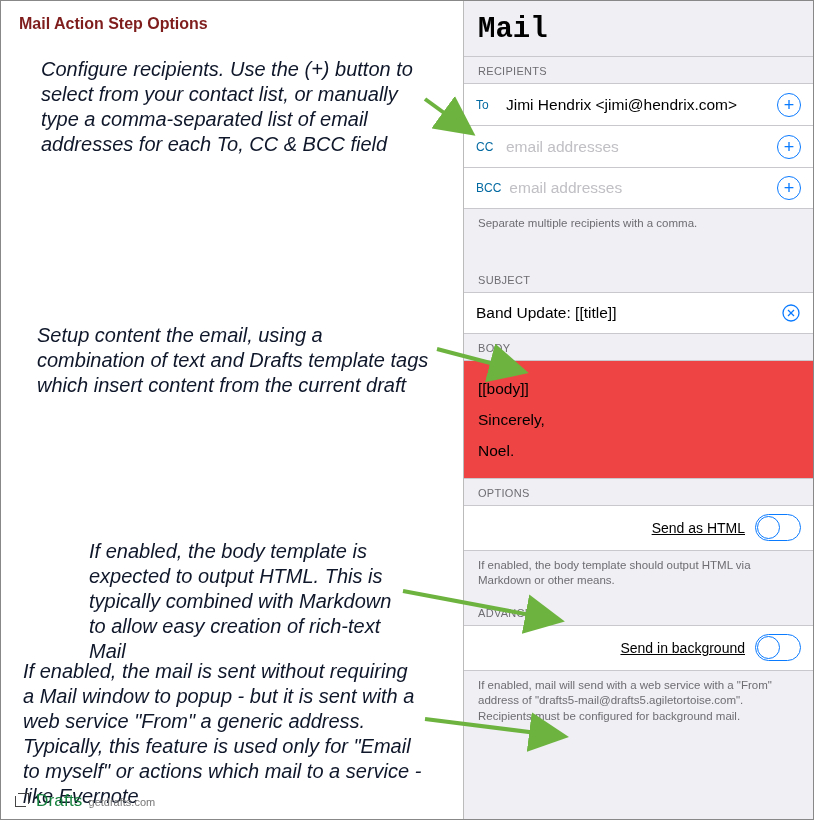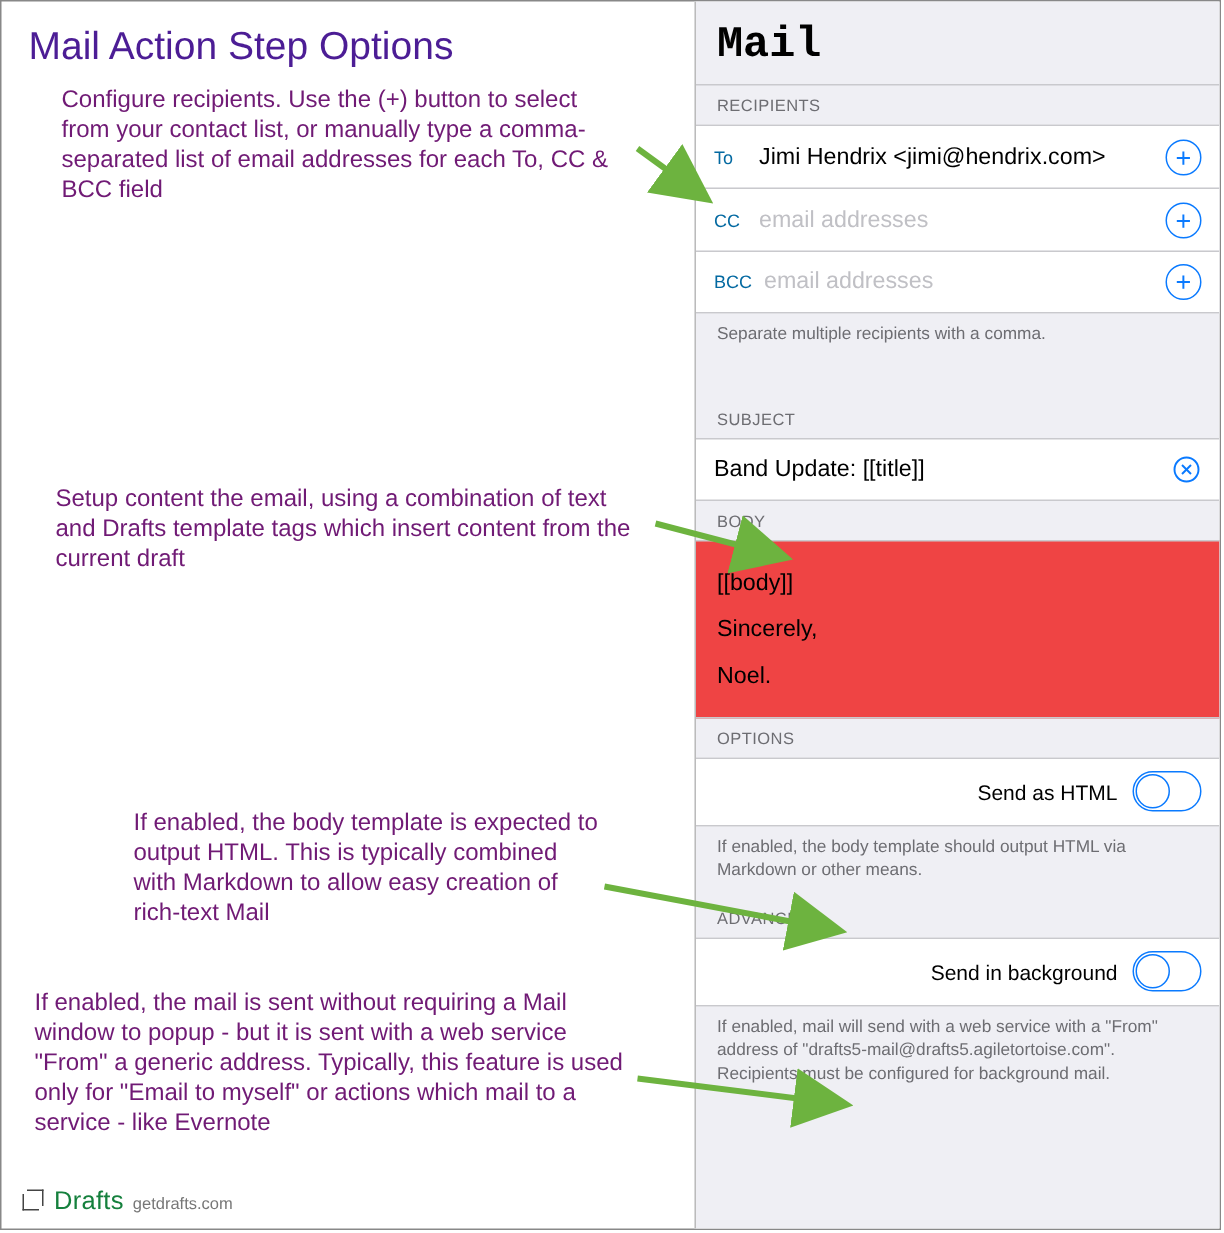--- a/index.html
+++ b/index.html
@@ -27,9 +27,9 @@
     flex-direction: column;
   }
   .left-title {
-    color: #4c1d95;
-    font-size: 26px;
-    font-weight: 400;
+    color: #7f1d1d;
+    font-size: 16px;
+    font-weight: 700;
     margin-bottom: 18px;
   }
   .callout {

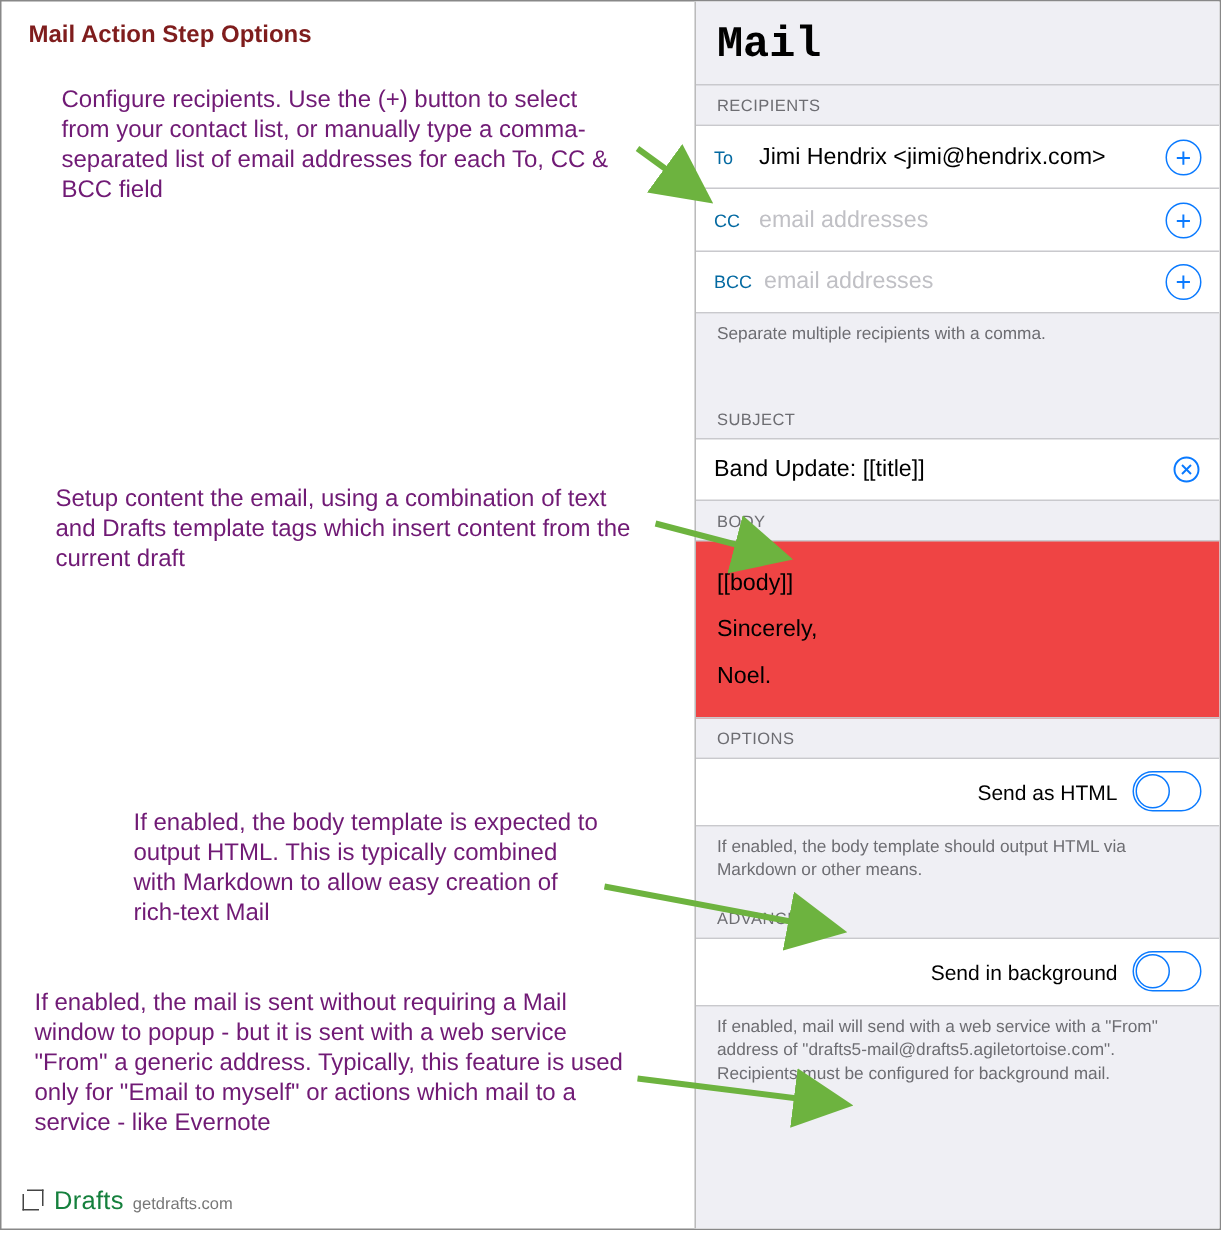--- a/index.html
+++ b/index.html
@@ -33,10 +33,11 @@
     margin-bottom: 18px;
   }
   .callout {
-    color: #701a75;
-    font-size: 16px;
+    color: #0f172a;
+    font-size: 20px;
     line-height: 1.25;
     position: absolute;
+    font-style: italic;
   }
   .footer {
     position: absolute;

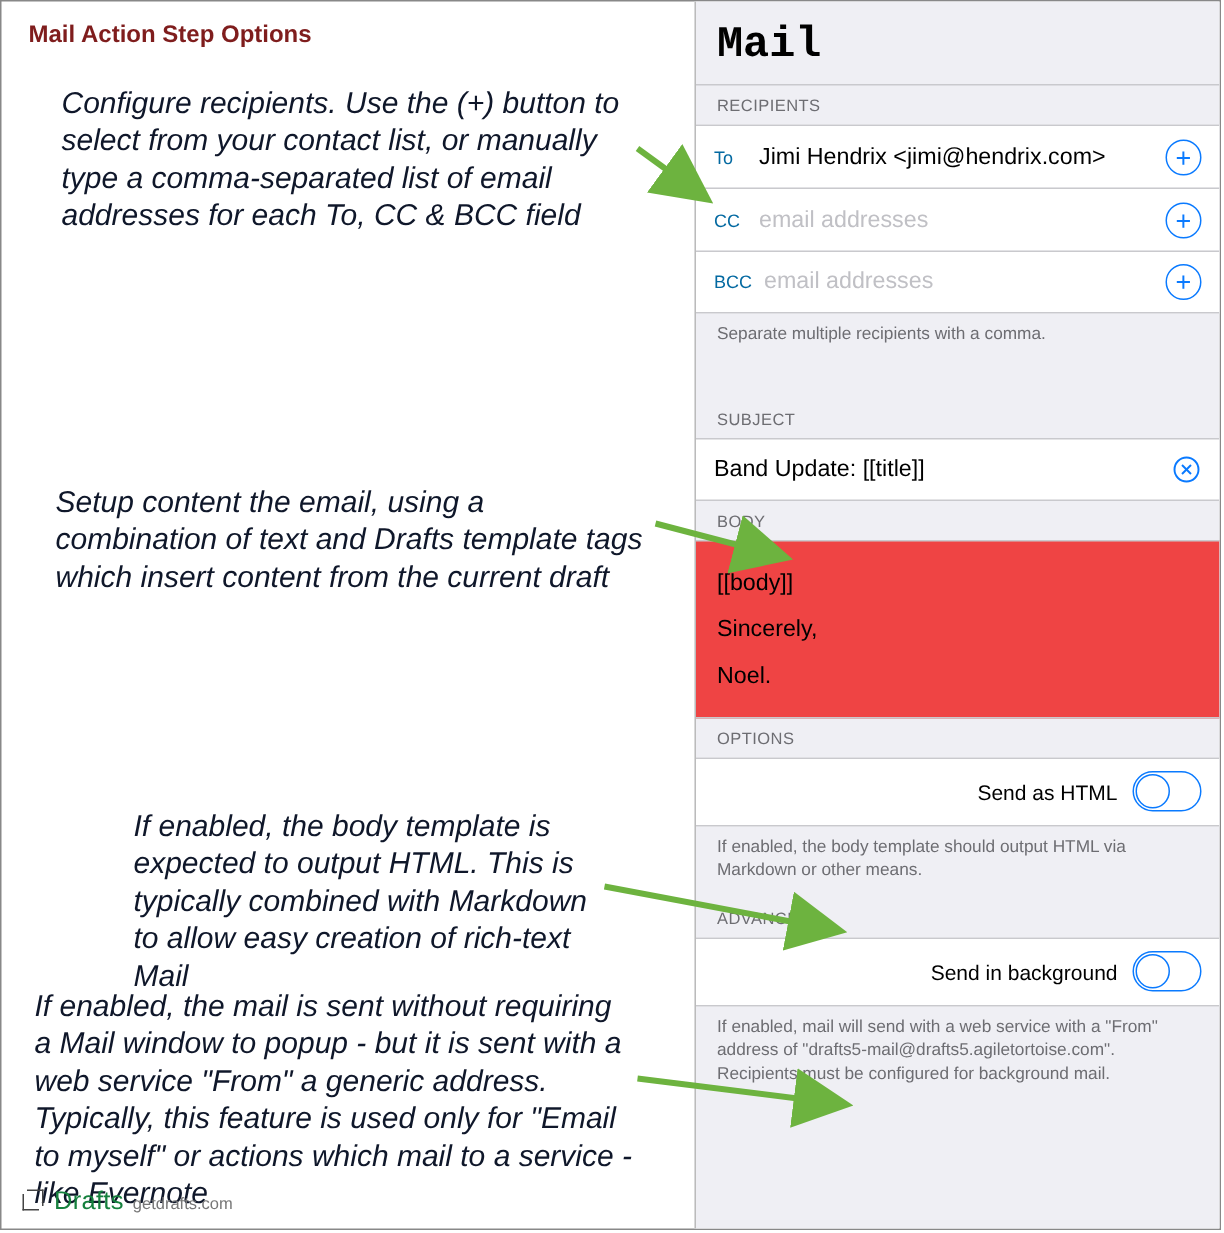--- a/index.html
+++ b/index.html
@@ -151,6 +151,7 @@
     min-height: 46px;
     gap: 10px;
     font-size: 14px;
+    text-decoration: underline;
   }
   .toggle {
     width: 46px; height: 27px;

